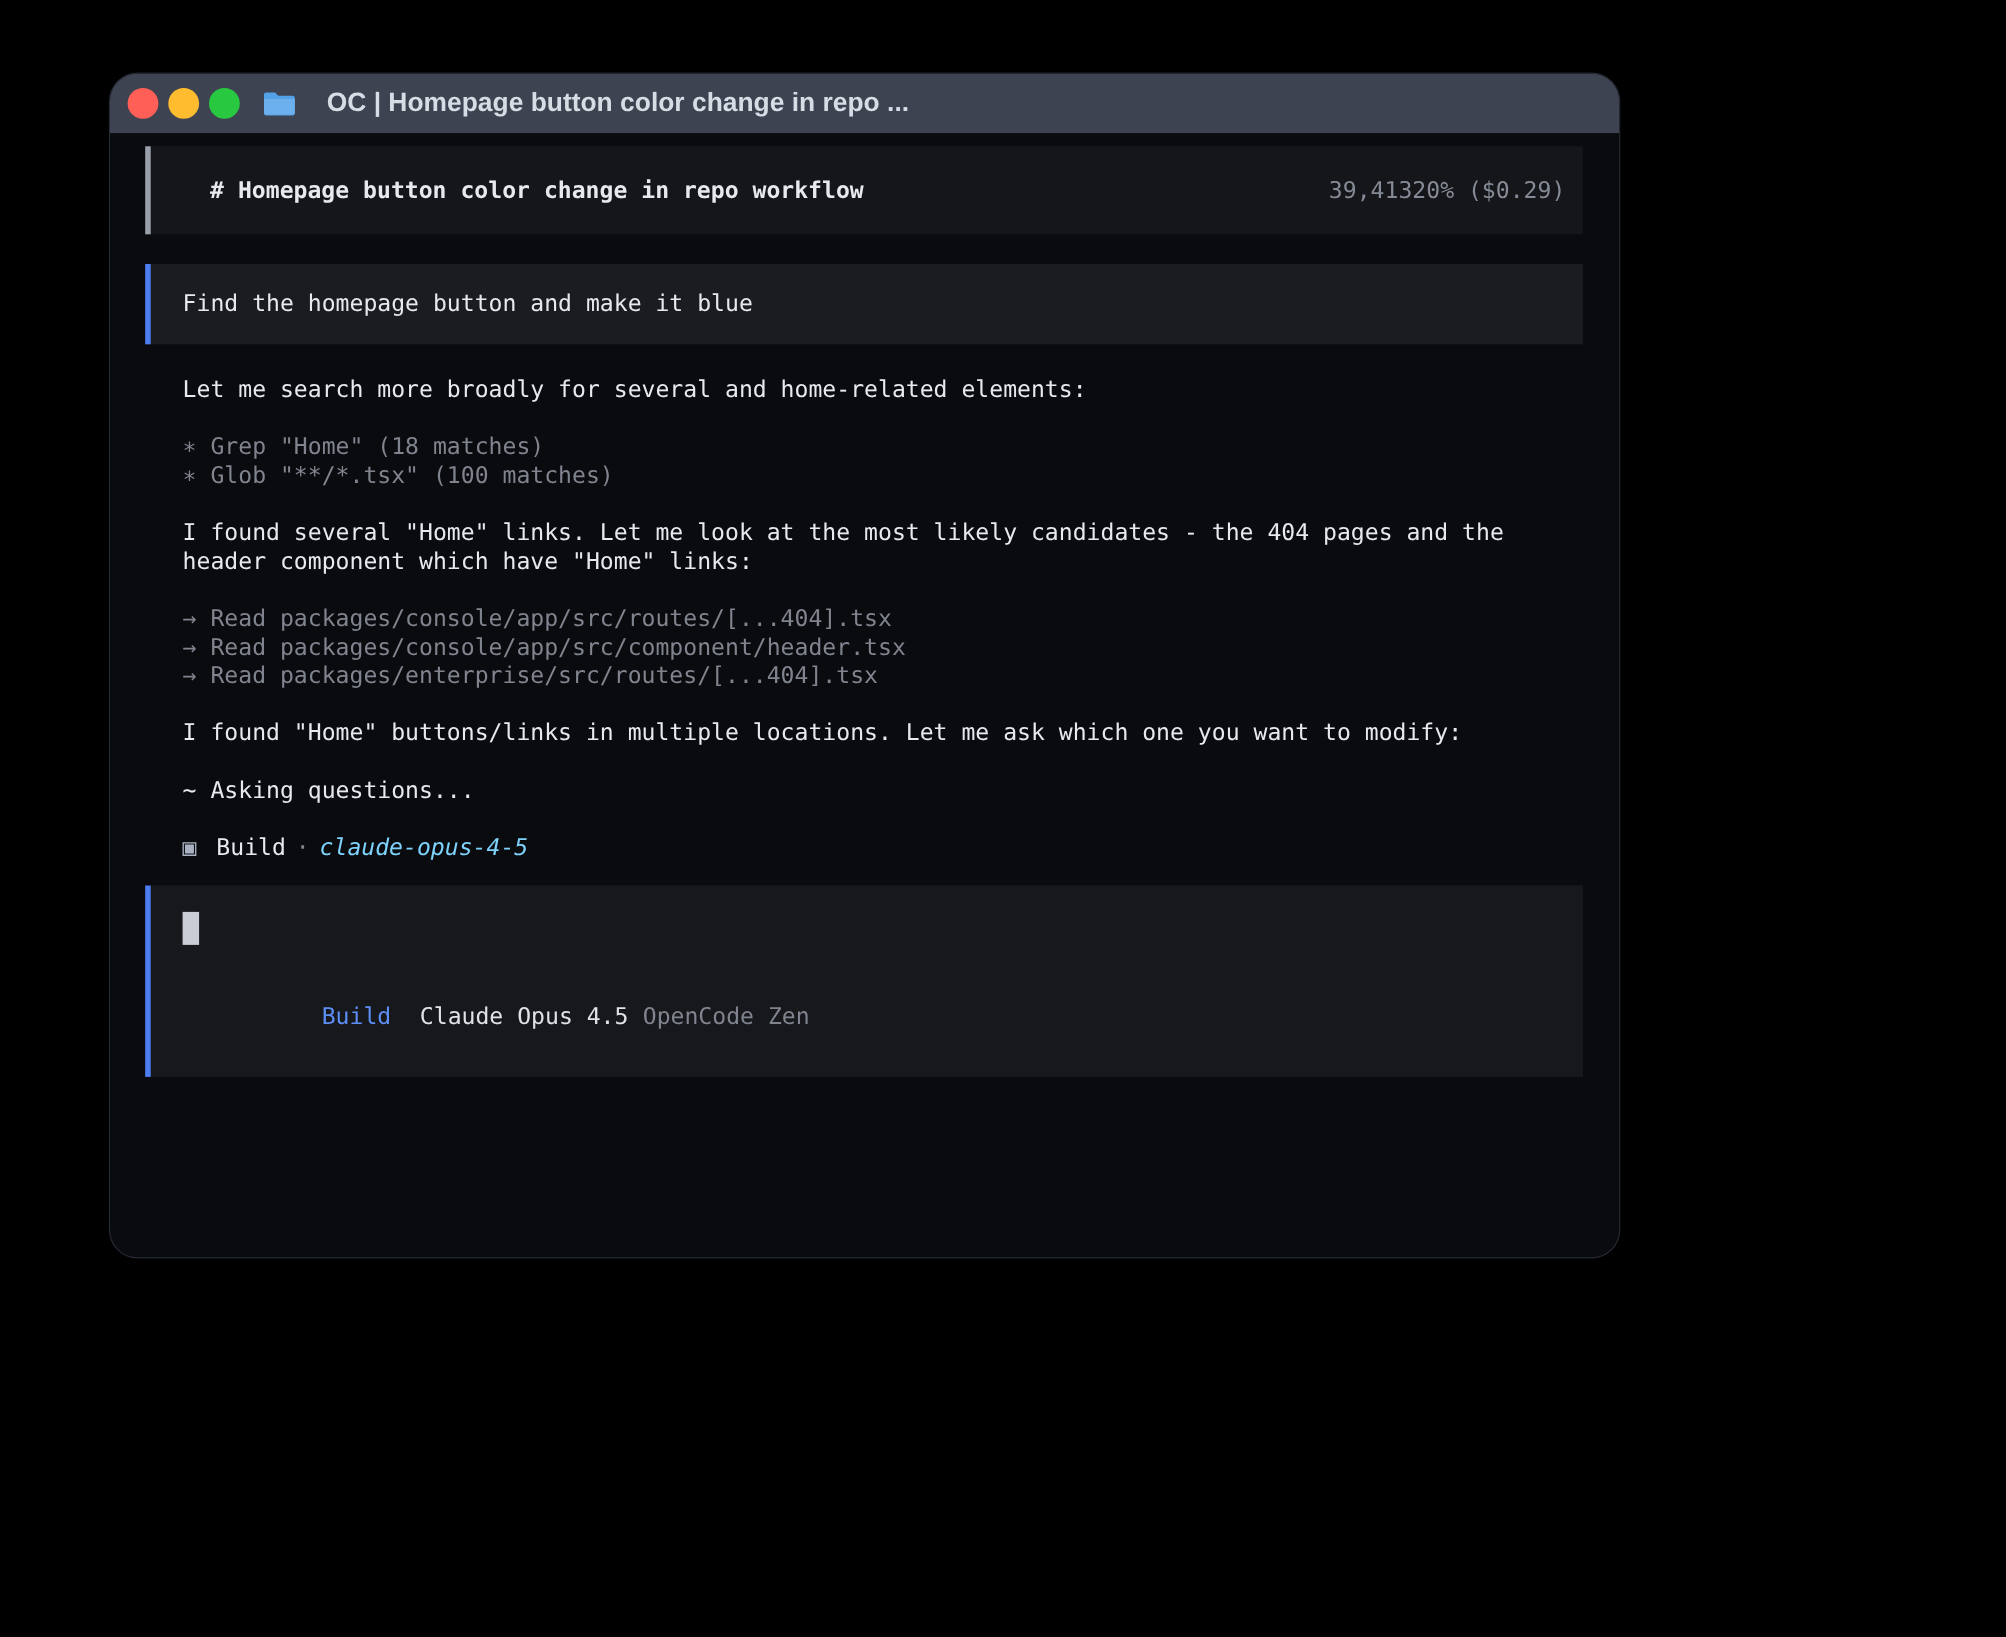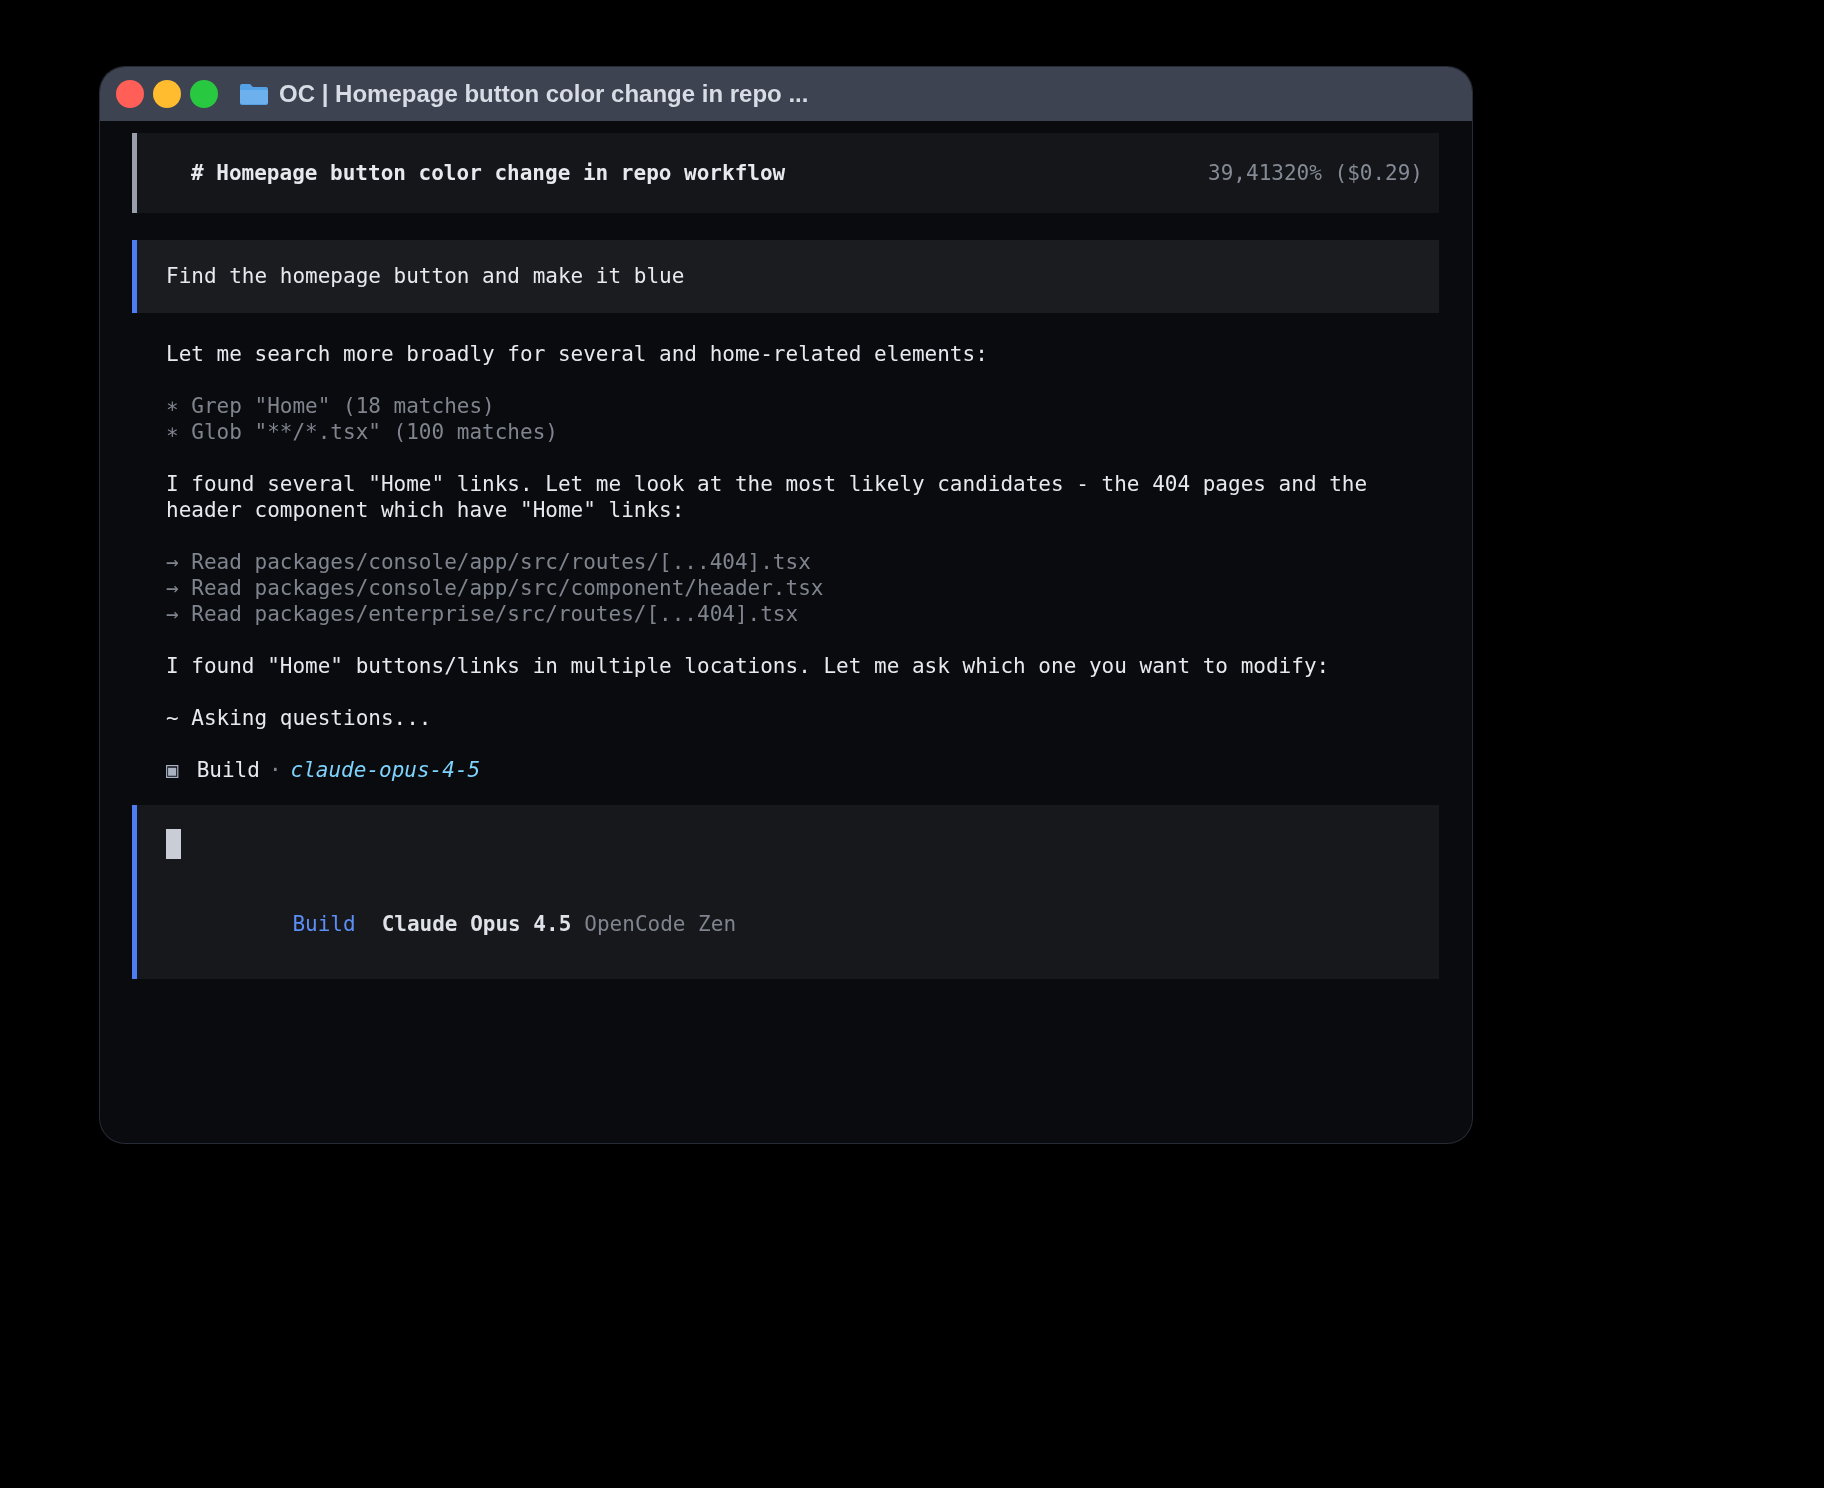--- a/index.html
+++ b/index.html
@@ -39,7 +39,7 @@
   .tl-zoom  { background: #28c840; }
   .titlebar .folder { margin-left: 21px; display: flex; align-items: center; }
   .titlebar .title {
-    margin-left: 10px;
+    margin-left: 28px;
     font-family: "Liberation Sans", sans-serif;
     font-weight: 700;
     font-size: 24px;

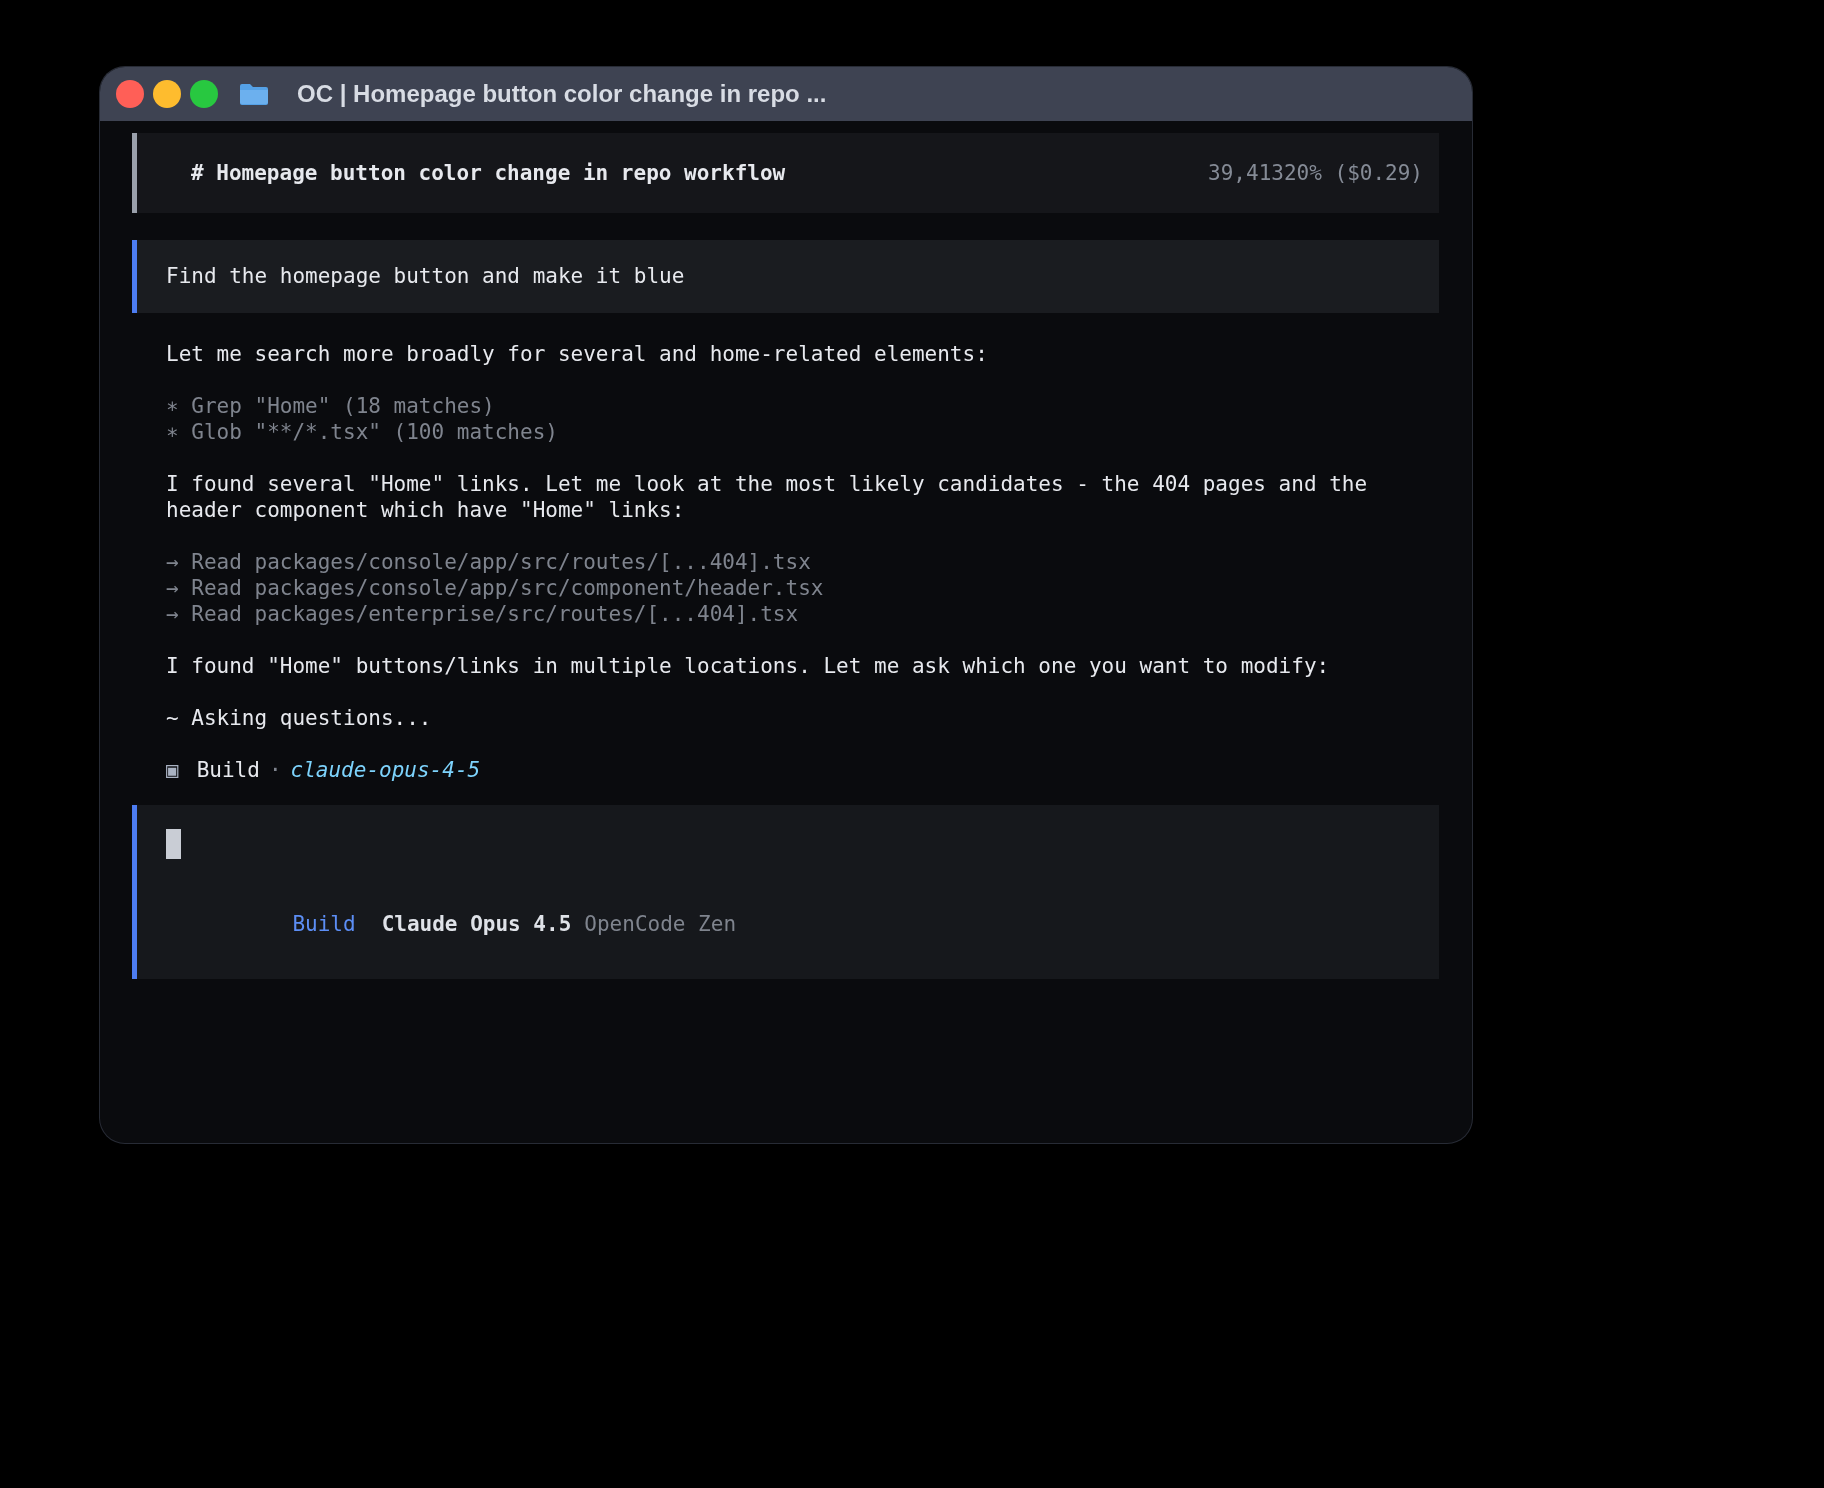--- a/index.html
+++ b/index.html
@@ -104,7 +104,7 @@
   }
   .mode-line { margin-top: 20px; white-space: pre; }
   .mode-line .mode { color: #5c8ef5; }
-  .mode-line .model { color: #dfe2e8; margin-left: 26px; font-weight: bold; }
+  .mode-line .model { color: #dfe2e8; margin-left: 26px; }
   .mode-line .provider { color: #7f848e; margin-left: 13px; }
 </style>
 </head>

